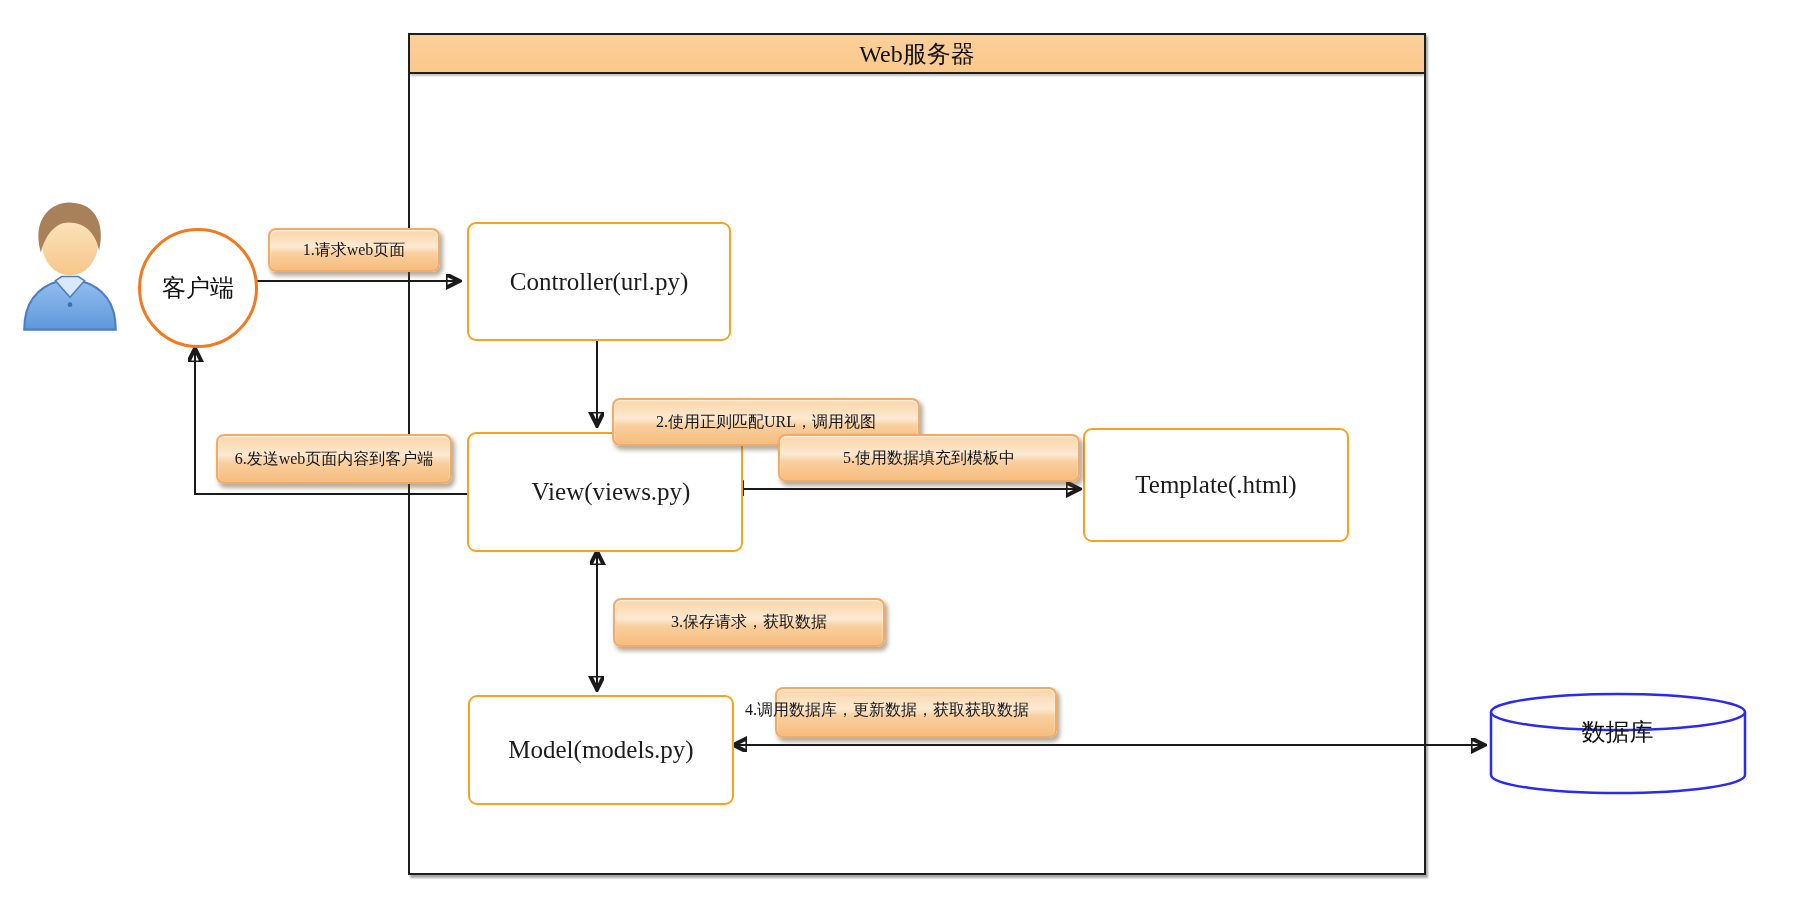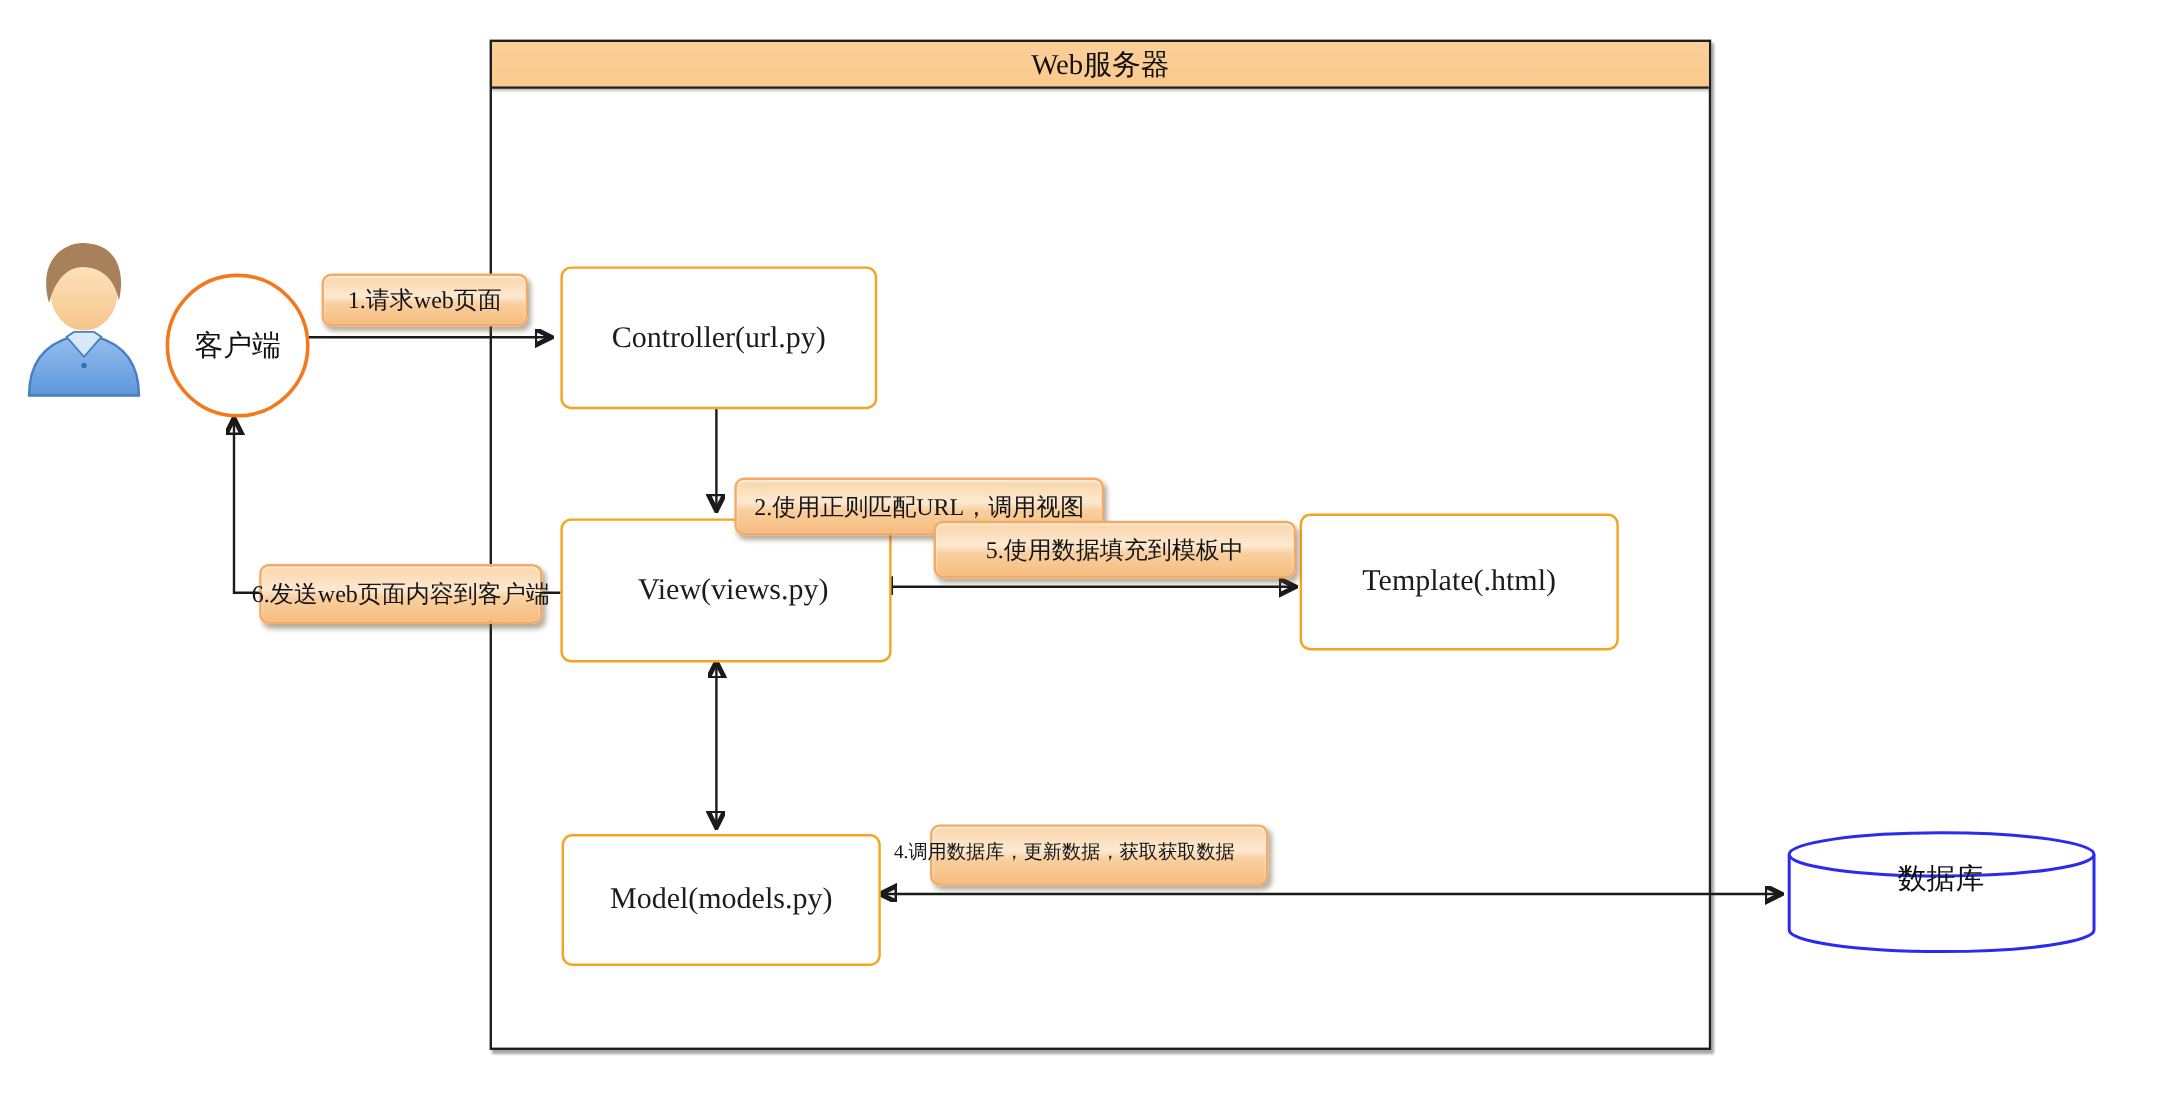--- a/index.html
+++ b/index.html
@@ -76,7 +76,7 @@
     border: 2px solid #f2ab67;
     border-radius: 8px;
     box-shadow: 2.5px 3.5px 4px rgba(90,70,40,0.45), inset 0 1px 2px rgba(255,255,255,0.85);
-    font-size: 20px; color: #141414;
+    font-size: 16px; color: #141414;
     z-index: 5;
   }
   #bubble-1 { left: 268px; top: 228px; width: 168px; height: 40px; }

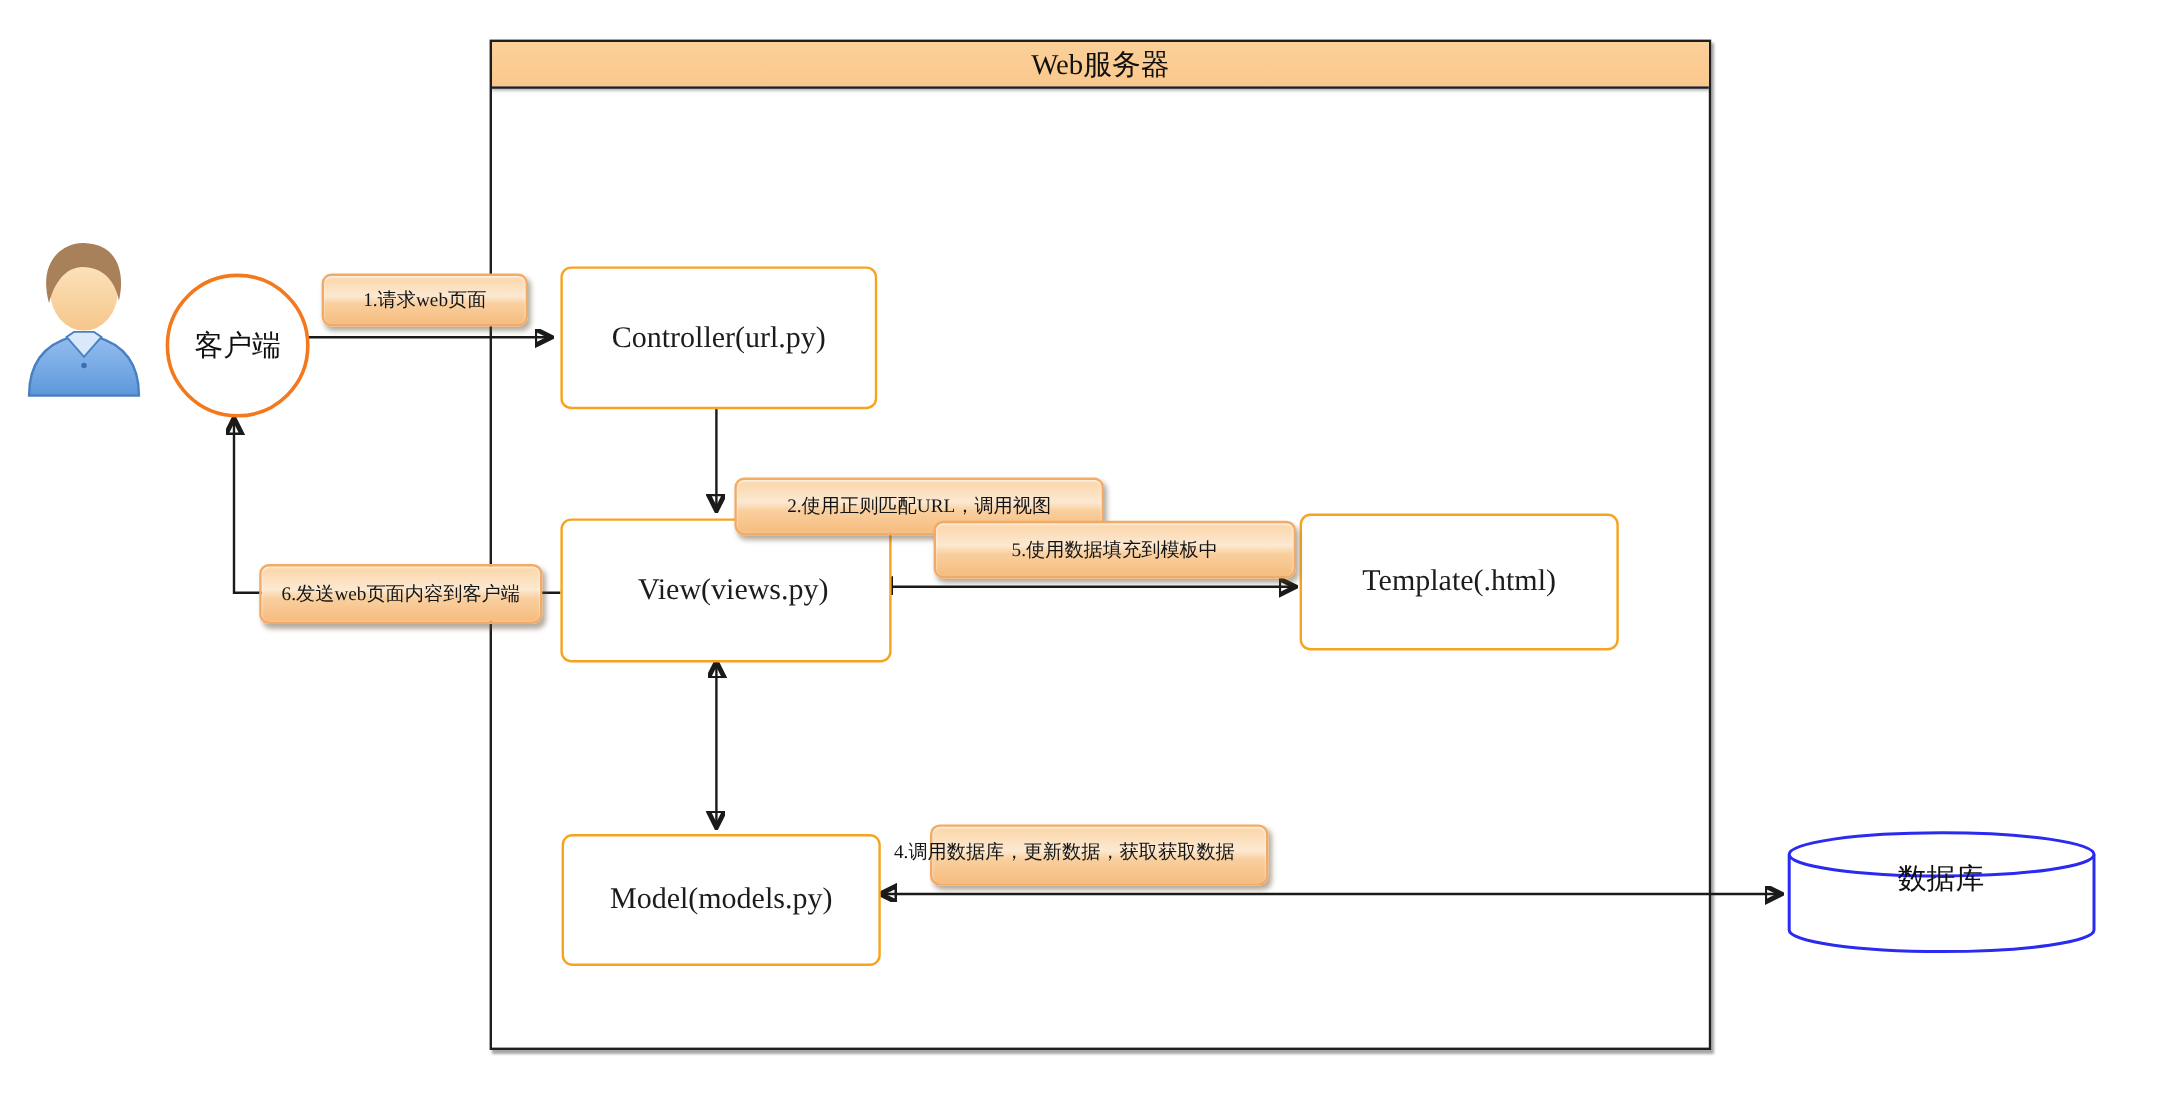--- a/index.html
+++ b/index.html
@@ -81,7 +81,7 @@
   }
   #bubble-1 { left: 268px; top: 228px; width: 168px; height: 40px; }
   #bubble-2 { left: 612px; top: 363px; width: 304px; height: 44px; margin-top: 35px; }
-  #bubble-6 { left: 216px; top: 434px; width: 232px; height: 46px; margin-top: 36px; }
+  #bubble-6 { left: 216px; top: 434px; width: 232px; height: 46px; }
   #bubble-5 { left: 778px; top: 434px; width: 298px; height: 44px; }
   #bubble-3 { left: 613px; top: 598px; width: 268px; height: 45px; }
   #bubble-4-bg { left: 775px; top: 687px; width: 278px; height: 47px; z-index: 4; }

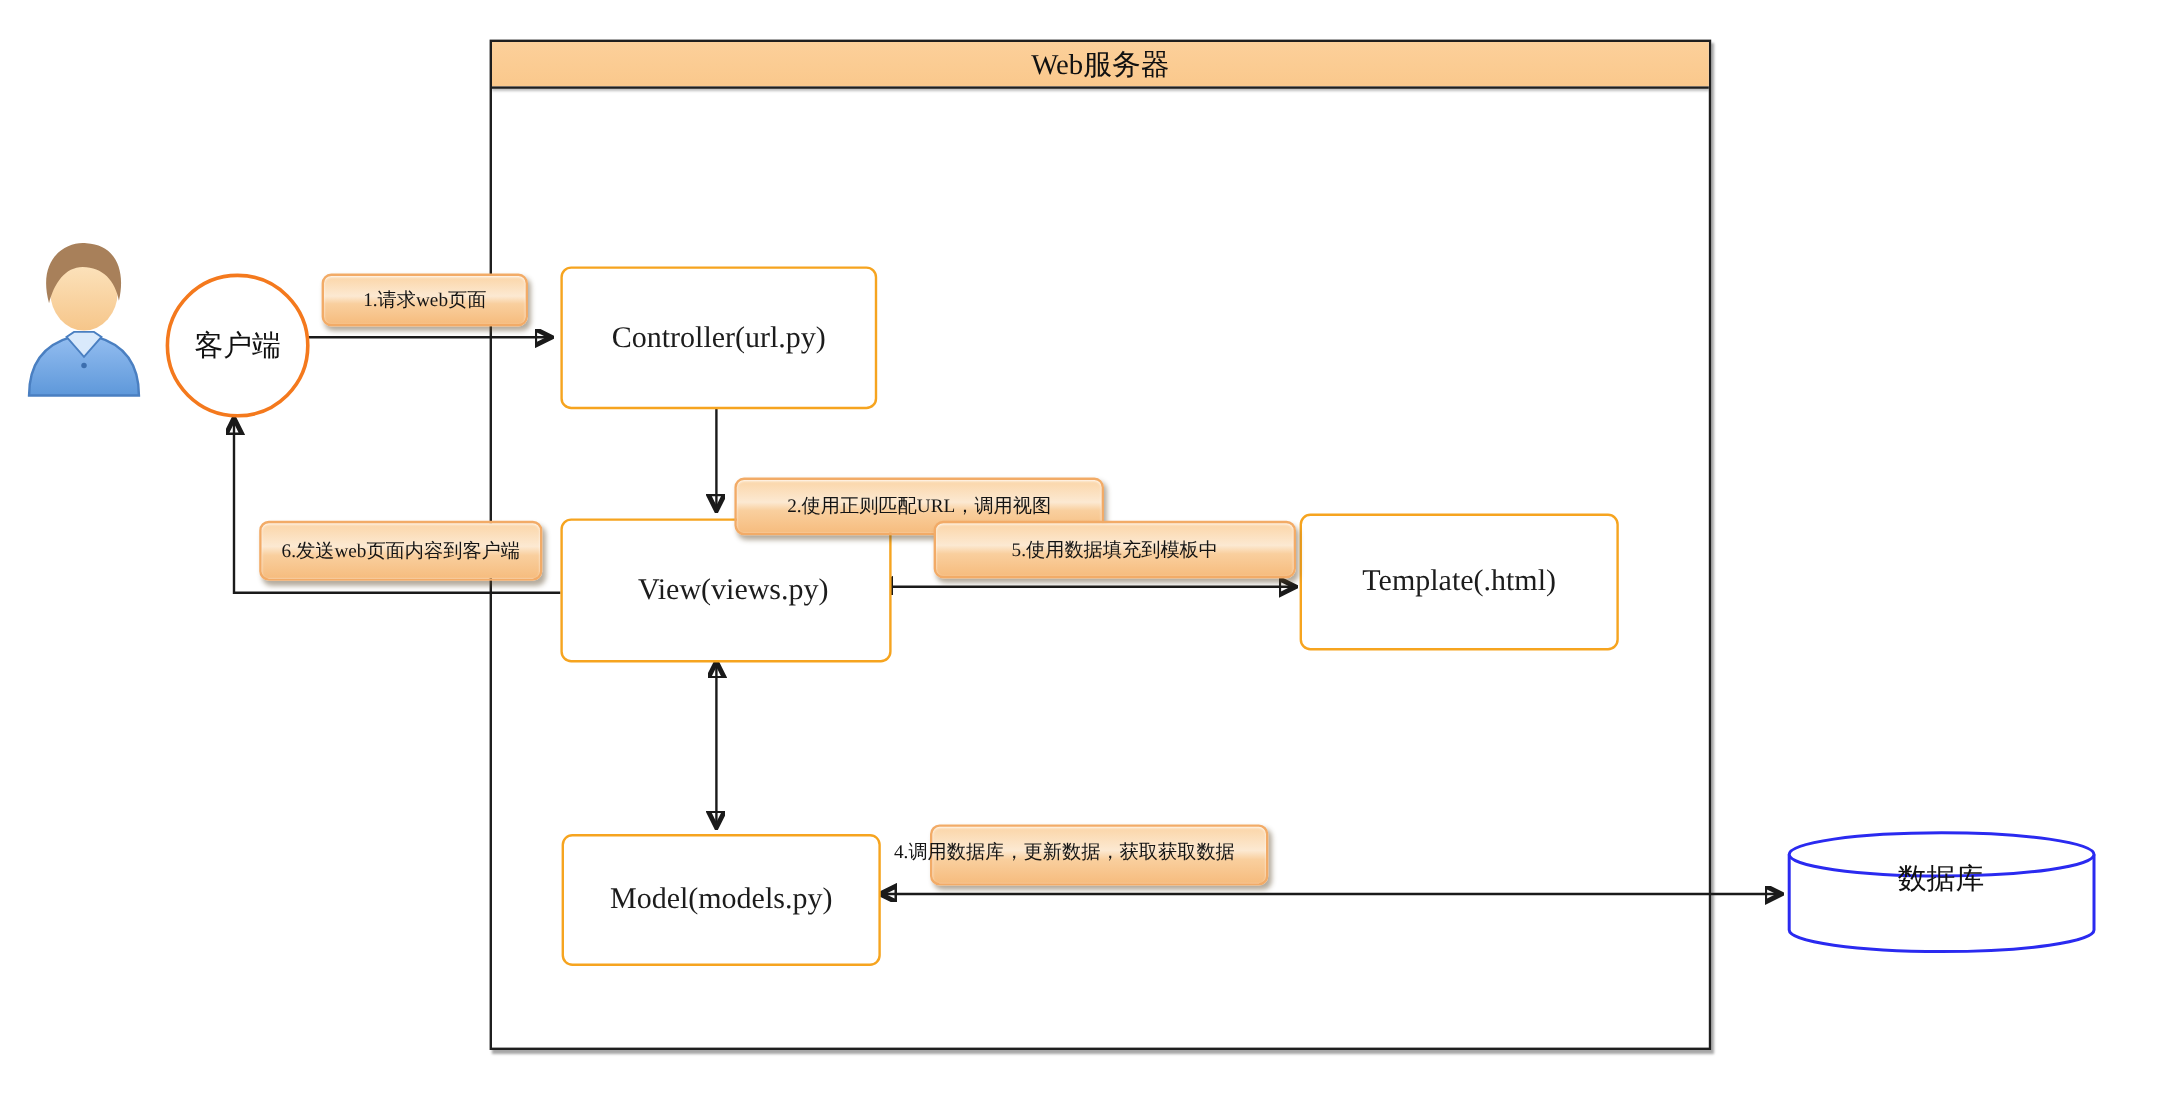--- a/index.html
+++ b/index.html
@@ -160,6 +160,7 @@
   <div class="abs bubble" id="bubble-2">2.使用正则匹配URL，调用视图</div>
   <div class="abs bubble" id="bubble-6">6.发送web页面内容到客户端</div>
   <div class="abs bubble" id="bubble-5">5.使用数据填充到模板中</div>
+  <div class="abs bubble" id="bubble-3">3.保存请求，获取数据</div>
   <div class="abs bubble" id="bubble-4-bg"></div>
   <div class="abs" id="label-4-text">4.调用数据库，更新数据，获取获取数据</div>
 

